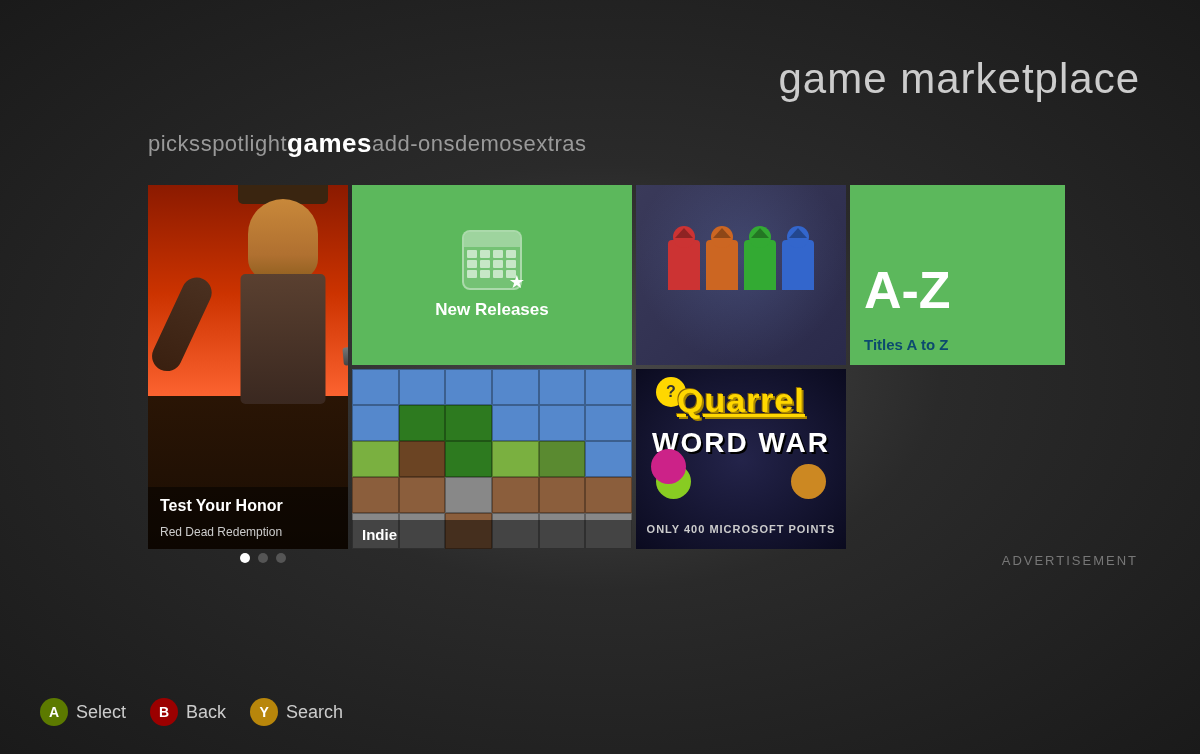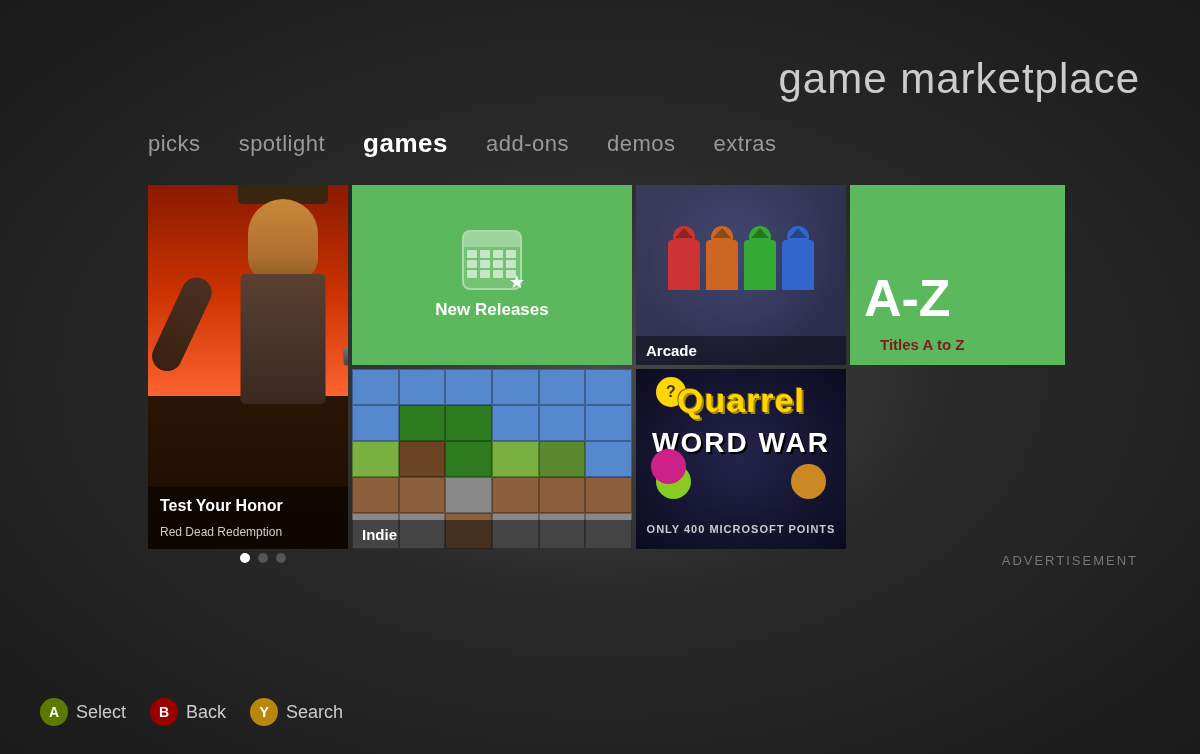--- a/index.html
+++ b/index.html
@@ -31,7 +31,6 @@
       top: 128px;
       left: 148px;
       display: flex;
-      gap: 38px;
       align-items: center;
     }
 

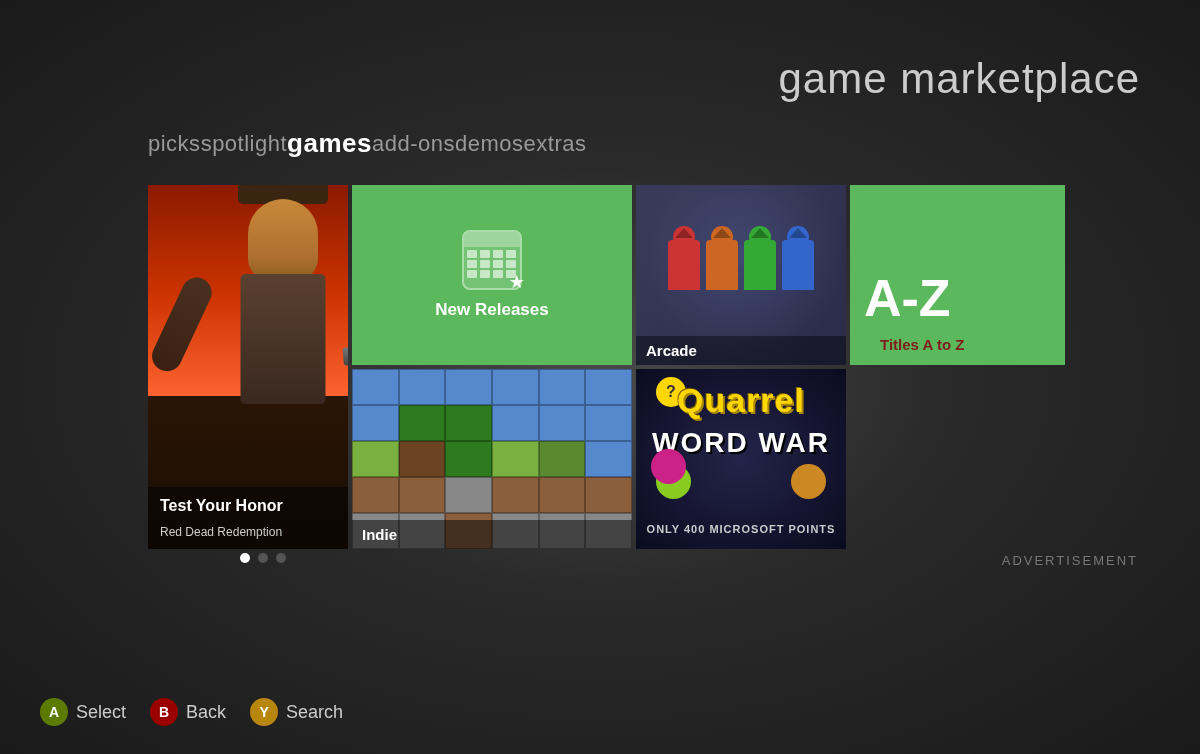--- a/index.html
+++ b/index.html
@@ -95,7 +95,7 @@
       font-weight: 700;
       color: #fff;
       line-height: 1;
-      margin-bottom: 12px;
+      margin-bottom: 20px;
     }
 
     .tile-az .az-sub {

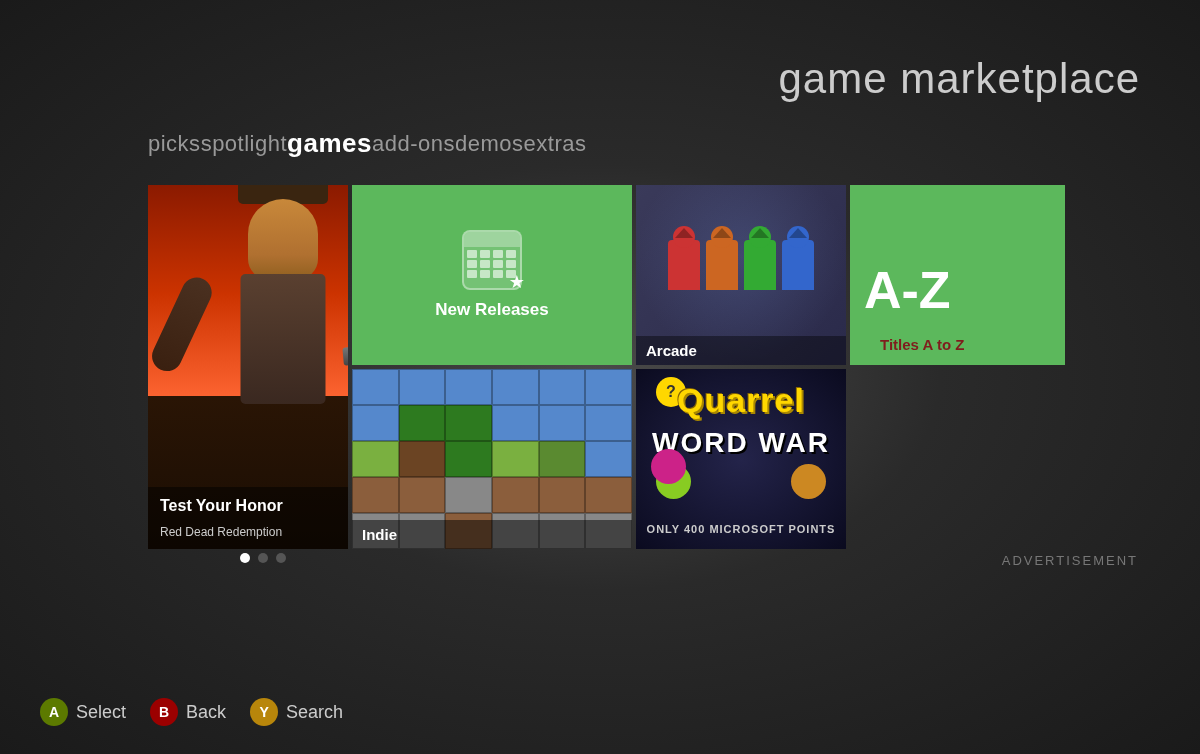--- a/index.html
+++ b/index.html
@@ -694,7 +694,6 @@
       <div class="knight green"></div>
       <div class="knight blue"></div>
     </div>
-    <div class="arcade-label">Arcade</div>
   </div>
 
 

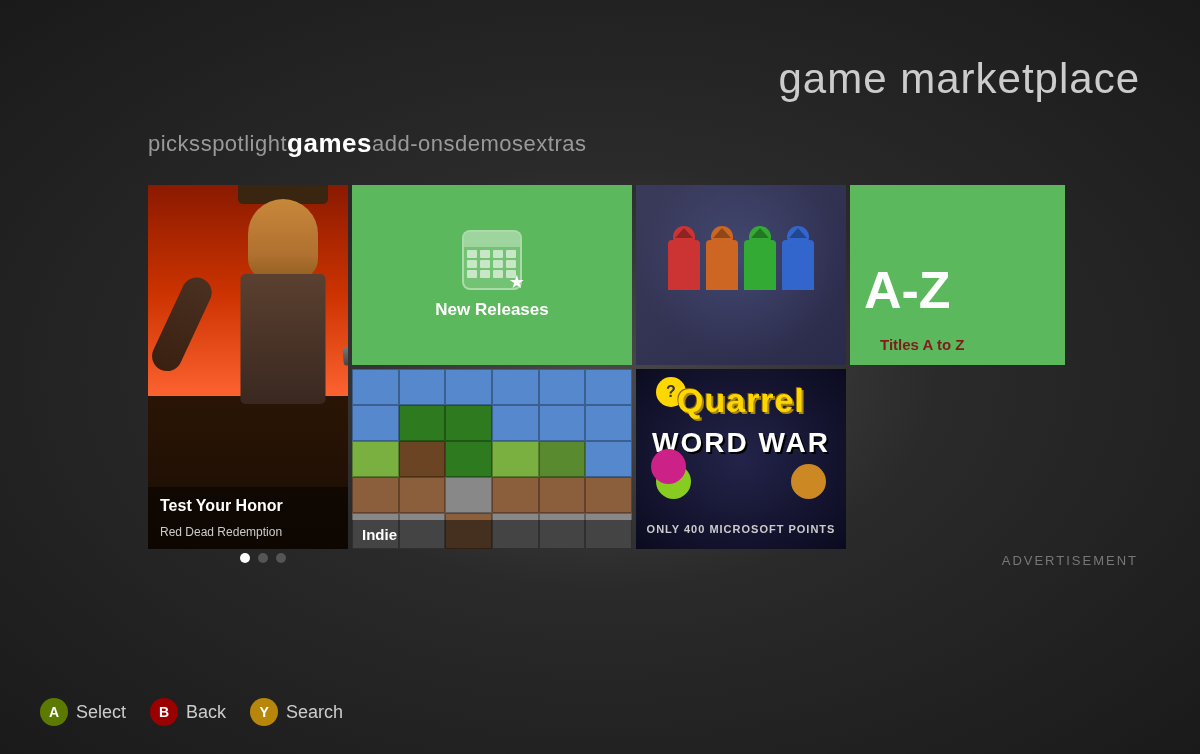--- a/index.html
+++ b/index.html
@@ -101,8 +101,7 @@
     .tile-az .az-sub {
       font-size: 15px;
       font-weight: 600;
-      color: #7f1d1d;
-      margin-left: 16px;
+      color: #0c4a6e;
     }
 
     

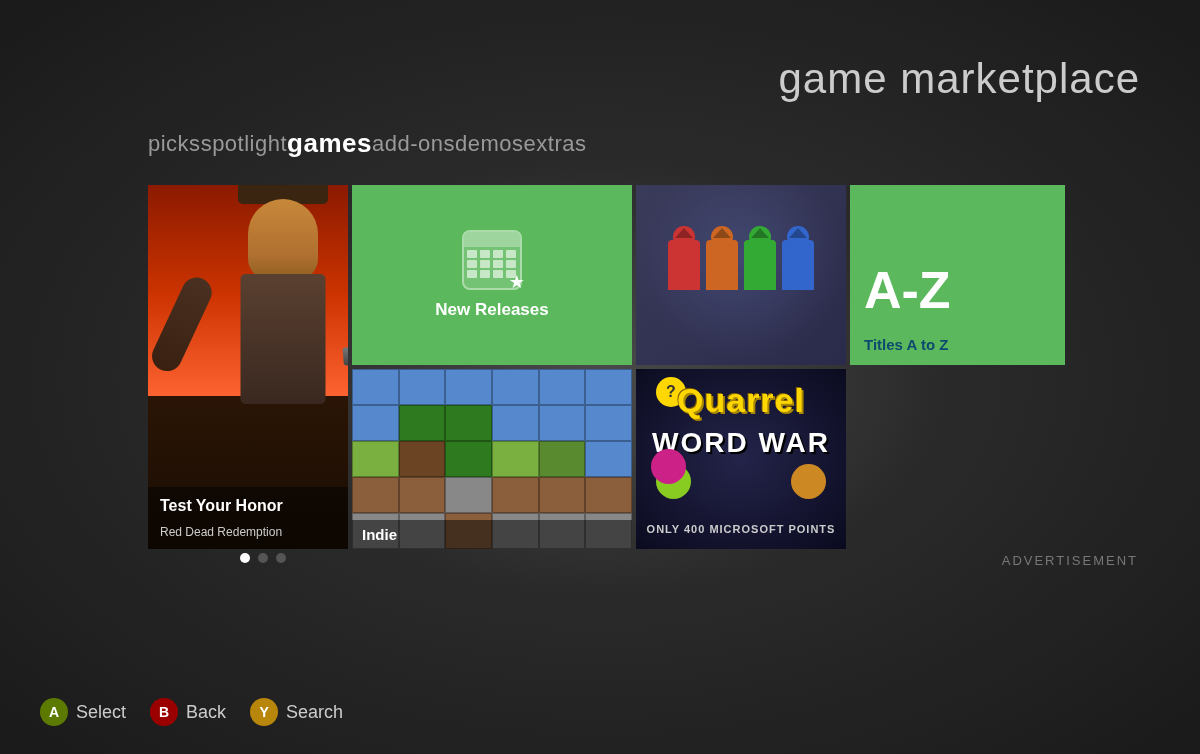--- a/index.html
+++ b/index.html
@@ -269,6 +269,7 @@
       color: #FFD700;
       text-shadow: 2px 2px 0 #aa8800, -1px -1px 0 #886600;
       letter-spacing: 1px;
+      text-decoration: underline;
     }
 
     .tile-quarrel .quarrel-q {

